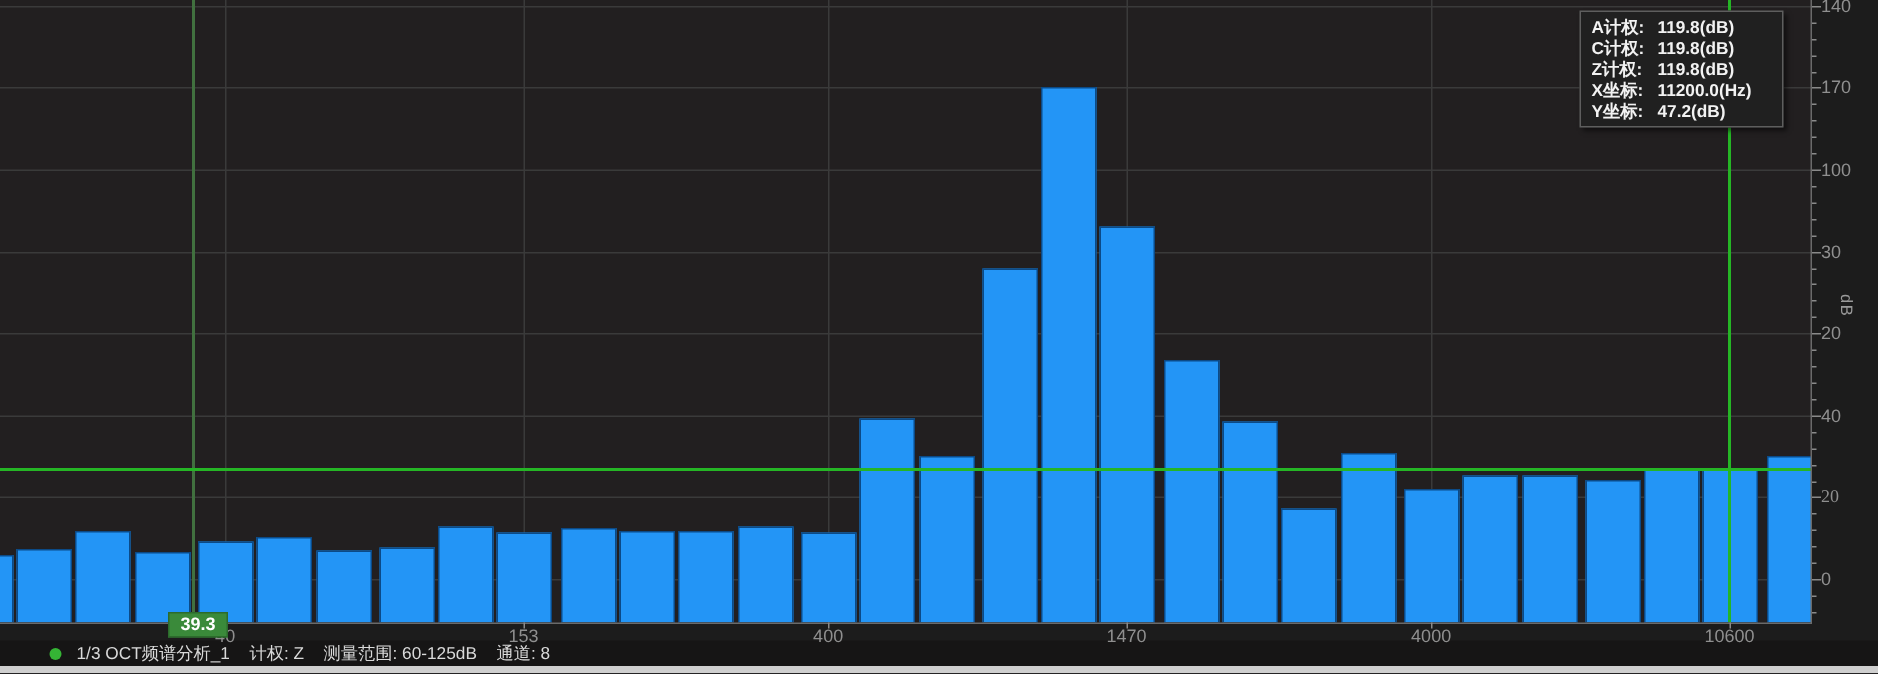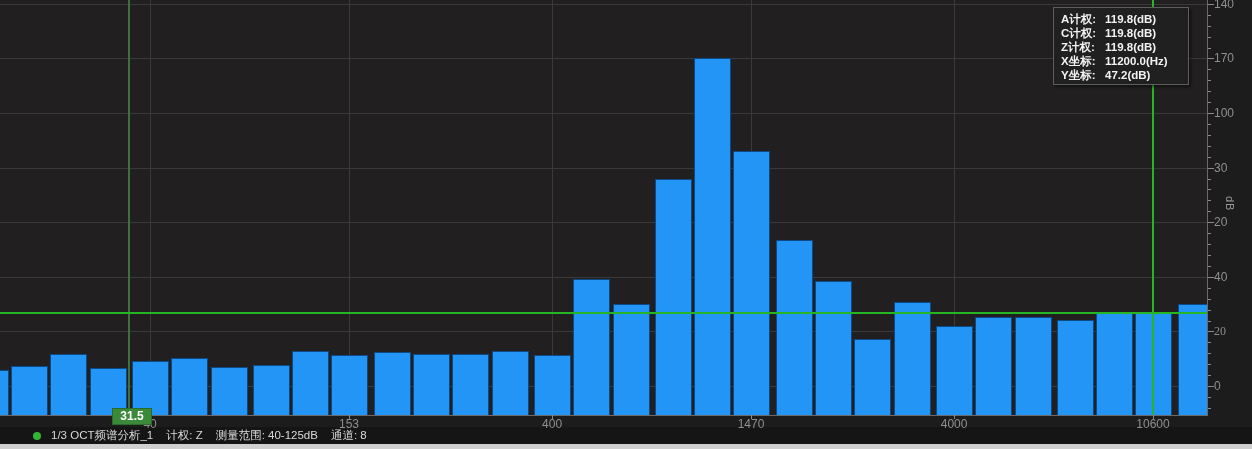--- a/index.html
+++ b/index.html
@@ -194,7 +194,7 @@
 
   <div class="db-label">dB</div>
 
-  <div class="badge">31.5</div>
+  <div class="badge">39.3</div>
 
   <div class="statusbar">
     <span class="dot"></span>

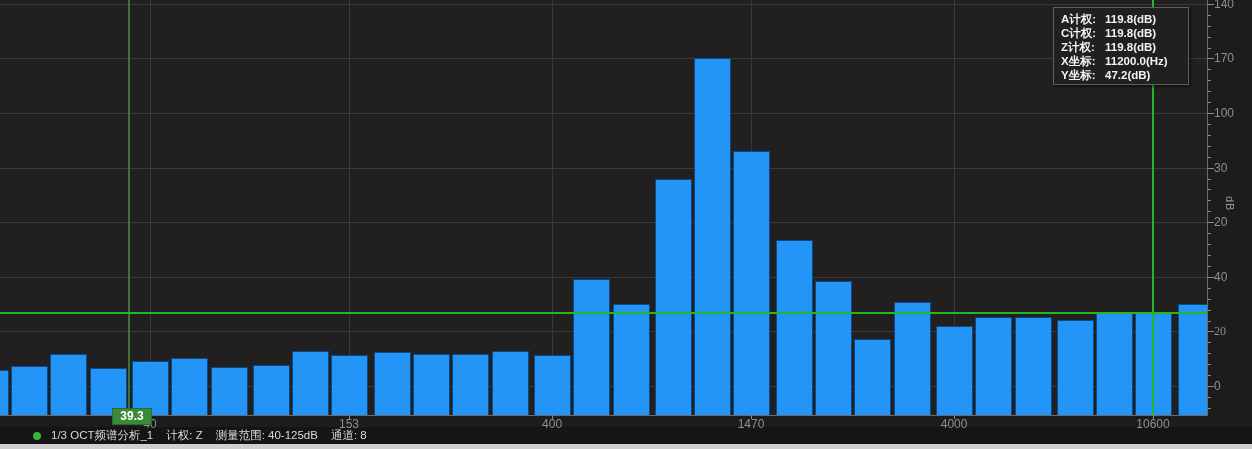--- a/index.html
+++ b/index.html
@@ -200,7 +200,7 @@
     <span class="dot"></span>
     <span class="item">1/3 OCT频谱分析_1</span>
     <span class="item">计权: Z</span>
-    <span class="item">测量范围: 40-125dB</span>
+    <span class="item">测量范围: 60-125dB</span>
     <span class="item">通道: 8</span>
   </div>
 

